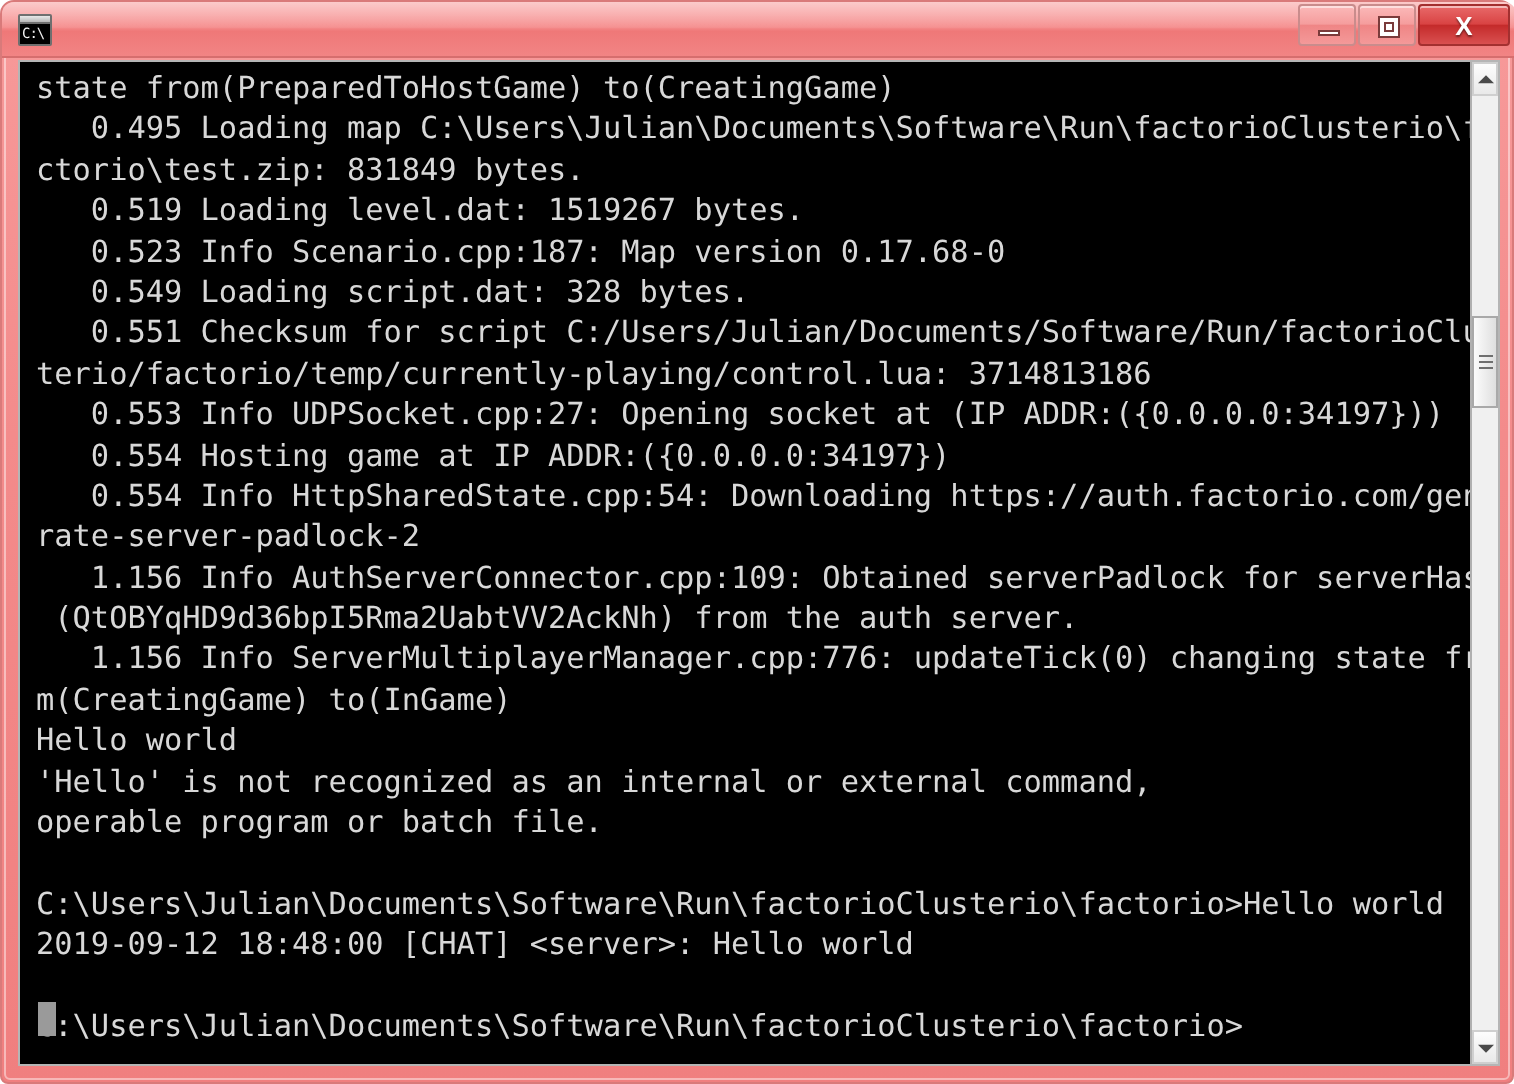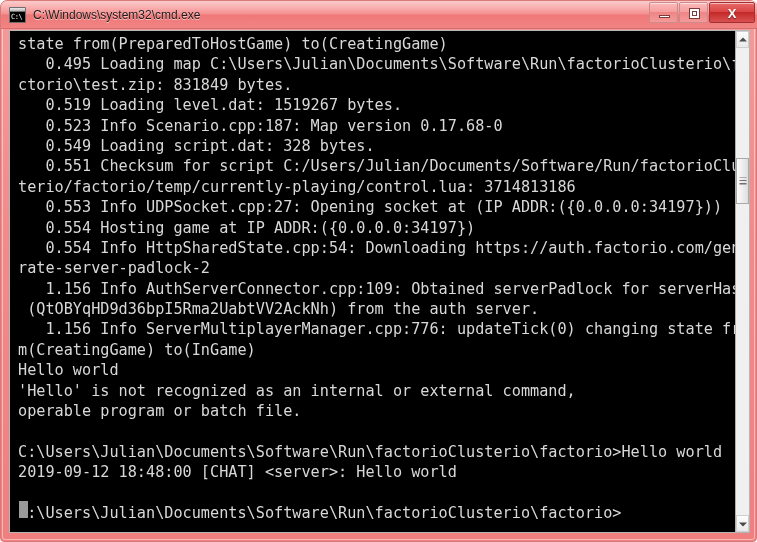--- a/index.html
+++ b/index.html
@@ -293,7 +293,6 @@
       <div class="glyph">C:\</div>
     </div>
 
-    <div id="title-text">C:\Windows\system32\cmd.exe</div>
 
     <div id="window-buttons">
       <div class="win-btn" id="btn-minimize">

